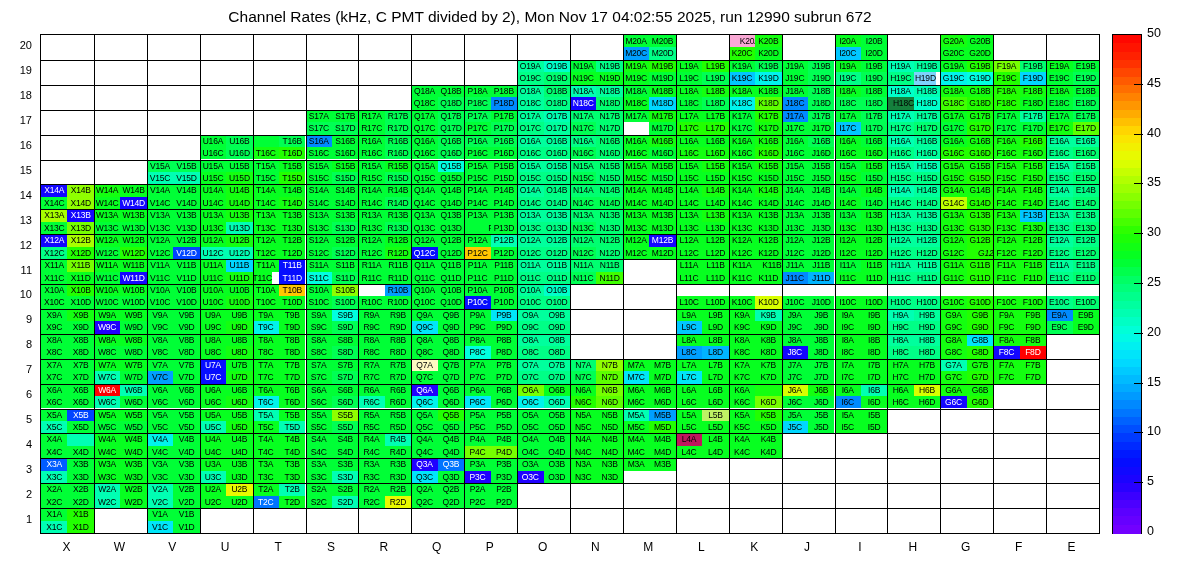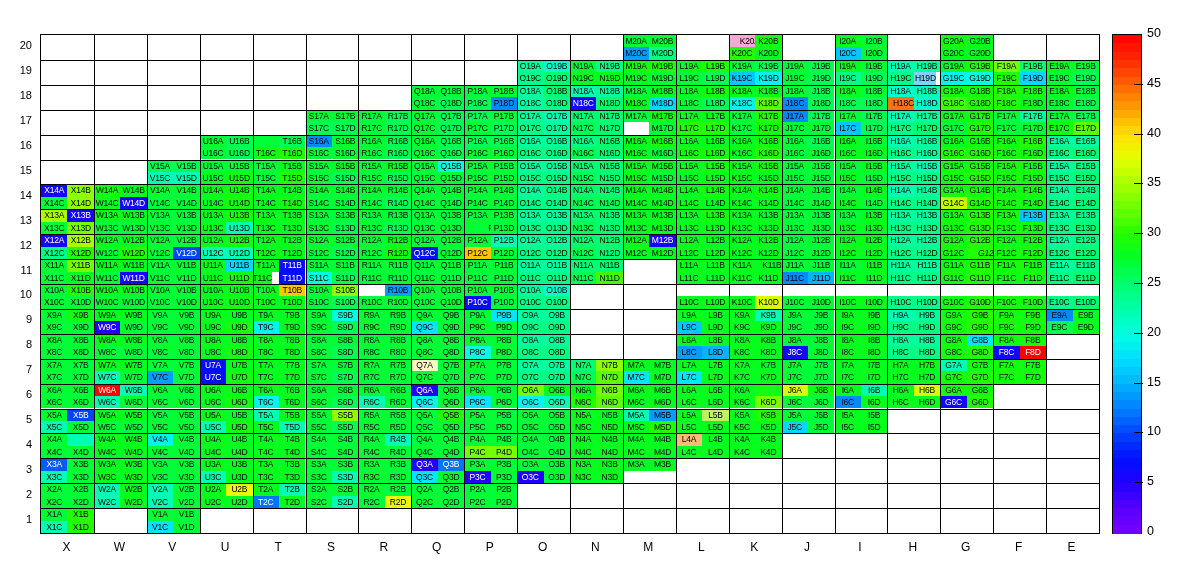--- a/index.html
+++ b/index.html
@@ -29,6 +29,7 @@
 
 <div id="root">
 
+  <div id="title">Channel Rates (kHz, C PMT divided by 2), Mon Nov 17 04:02:55 2025, run 12990 subrun 672</div>
 
   <div id="plot">
     <div id="cells">

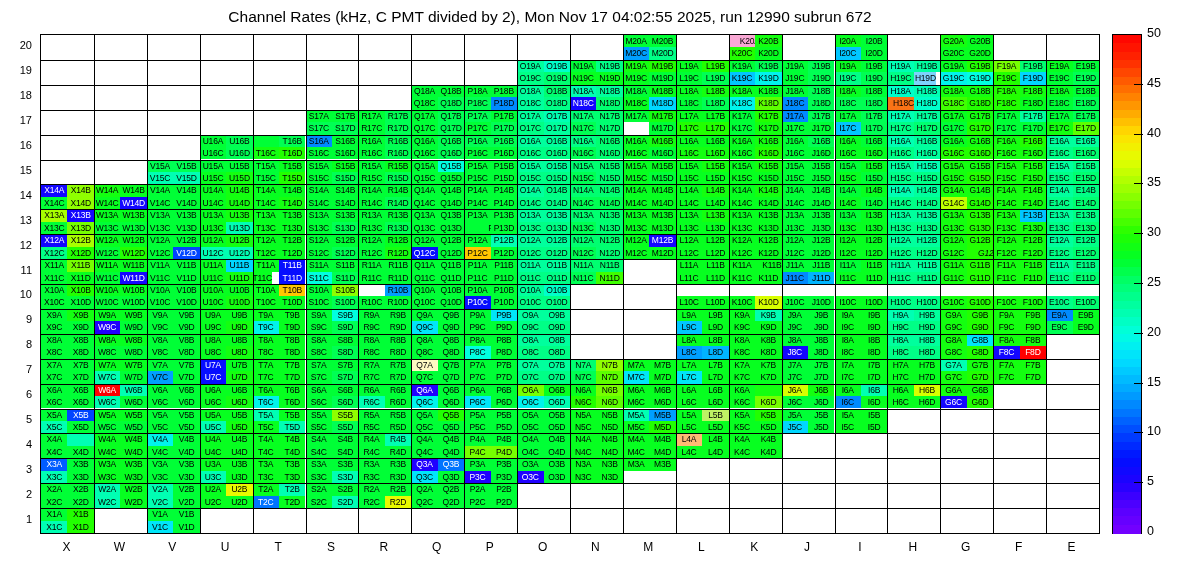--- a/index.html
+++ b/index.html
@@ -1017,7 +1017,7 @@
         <div class="sub" style="left: 872.85px; top: 37.35px; width: 22px; height: 12.45px; background: #7dd3fc; color: rgb(0, 0, 0); text-align: right;">H19D</div>
         <div class="sub" style="left: 846.4px; top: 49.8px; width: 26.45px; height: 12.45px; background: rgb(0, 255, 202); color: rgb(0, 0, 0);">H18A</div>
         <div class="sub" style="left: 872.85px; top: 49.8px; width: 26.45px; height: 12.45px; background: rgb(0, 255, 179); color: rgb(0, 0, 0);">H18B</div>
-        <div class="sub" style="left: 846.4px; top: 62.25px; width: 32px; height: 12.45px; background: #f97316; color: rgb(0, 0, 0);">H18C</div>
+        <div class="sub" style="left: 846.4px; top: 62.25px; width: 32px; height: 12.45px; background: #15803d; color: rgb(0, 0, 0);">H18C</div>
         <div class="sub" style="left: 872.85px; top: 62.25px; width: 26.45px; height: 12.45px; background: rgb(0, 255, 202); color: rgb(0, 0, 0);">H18D</div>
         <div class="sub" style="left: 846.4px; top: 74.7px; width: 26.45px; height: 12.45px; background: rgb(0, 255, 179); color: rgb(0, 0, 0);">H17A</div>
         <div class="sub" style="left: 872.85px; top: 74.7px; width: 26.45px; height: 12.45px; background: rgb(0, 255, 157); color: rgb(0, 0, 0);">H17B</div>

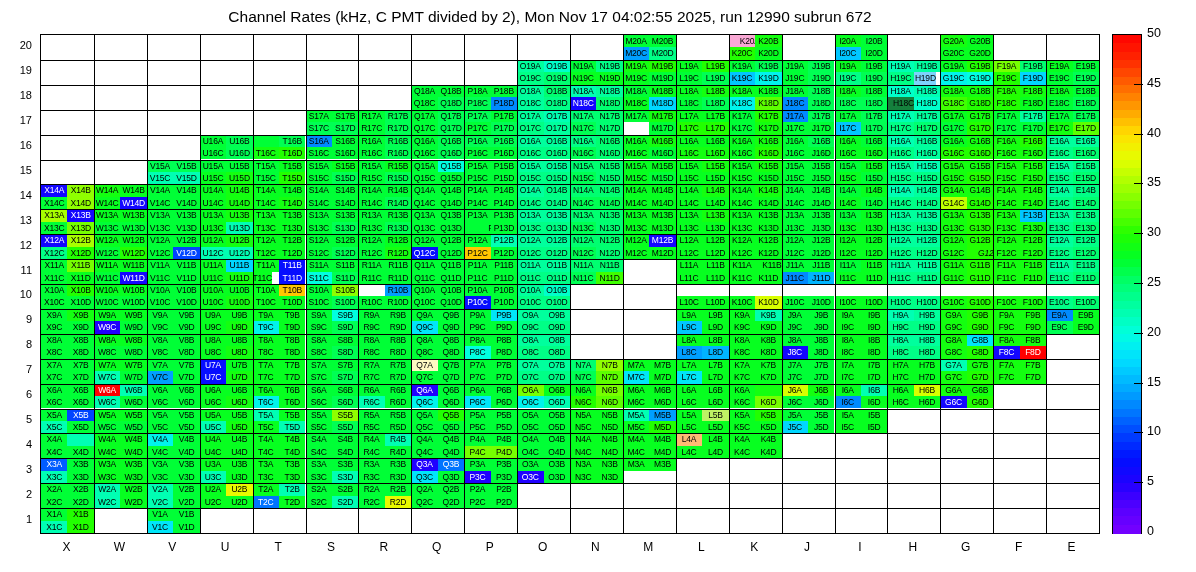--- a/index.html
+++ b/index.html
@@ -821,7 +821,7 @@
         <div class="sub" style="left: 661.25px; top: 373.5px; width: 26.45px; height: 12.45px; background: #bef264; color: rgb(0, 0, 0);">L5B</div>
         <div class="sub" style="left: 634.8px; top: 385.95px; width: 26.45px; height: 12.45px; background: rgb(7, 255, 32); color: rgb(0, 0, 0);">L5C</div>
         <div class="sub" style="left: 661.25px; top: 385.95px; width: 26.45px; height: 12.45px; background: rgb(7, 255, 32); color: rgb(0, 0, 0);">L5D</div>
-        <div class="sub" style="left: 634.8px; top: 398.4px; width: 26.45px; height: 12.45px; background: #fdba74; color: rgb(0, 0, 0);">L4A</div>
+        <div class="sub" style="left: 634.8px; top: 398.4px; width: 26.45px; height: 12.45px; background: #be185d; color: rgb(0, 0, 0);">L4A</div>
         <div class="sub" style="left: 661.25px; top: 398.4px; width: 26.45px; height: 12.45px; background: rgb(7, 255, 32); color: rgb(0, 0, 0);">L4B</div>
         <div class="sub" style="left: 634.8px; top: 410.85px; width: 26.45px; height: 12.45px; background: rgb(7, 255, 32); color: rgb(0, 0, 0);">L4C</div>
         <div class="sub" style="left: 661.25px; top: 410.85px; width: 26.45px; height: 12.45px; background: rgb(7, 255, 32); color: rgb(0, 0, 0);">L4D</div>

